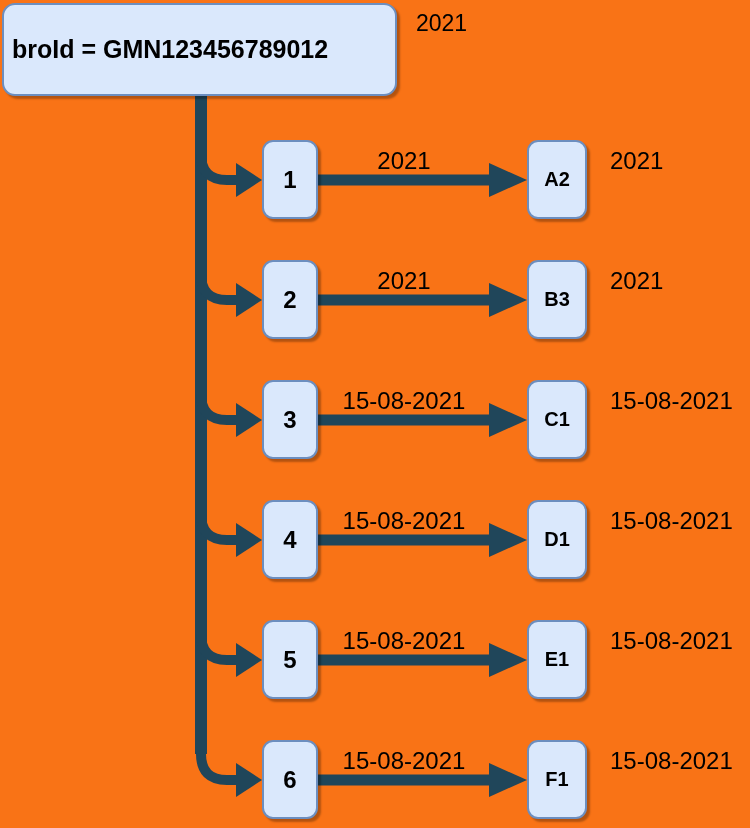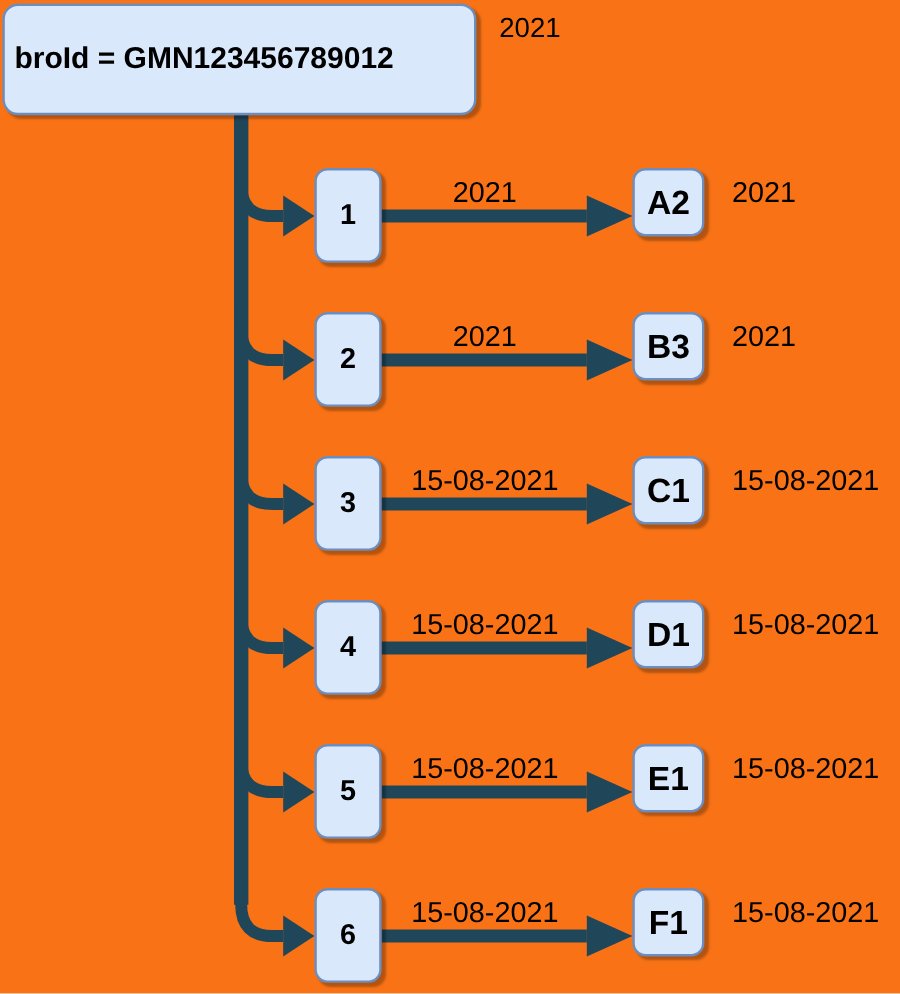--- a/index.html
+++ b/index.html
@@ -39,7 +39,7 @@
     font-size:25px;line-height:31px;
   }
   .src-node{left:262px;width:56px;height:79px;font-size:24px;}
-  .dst-node{left:527px;width:60px;height:57px;font-size:28px;}
+  .dst-node{left:527px;width:60px;height:79px;font-size:20px;}
   .row-0 .rownode{top:140px;}
   .row-1 .rownode{top:260px;}
   .row-2 .rownode{top:380px;}

